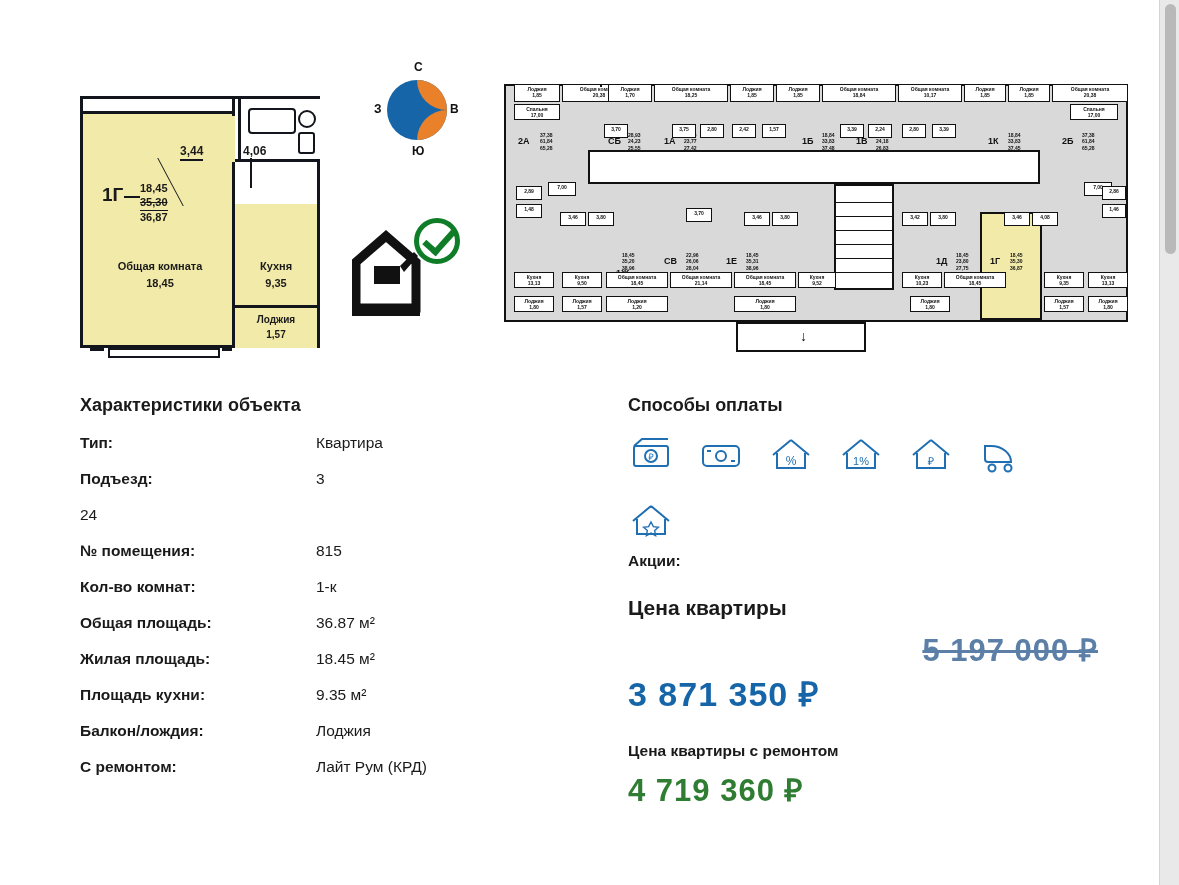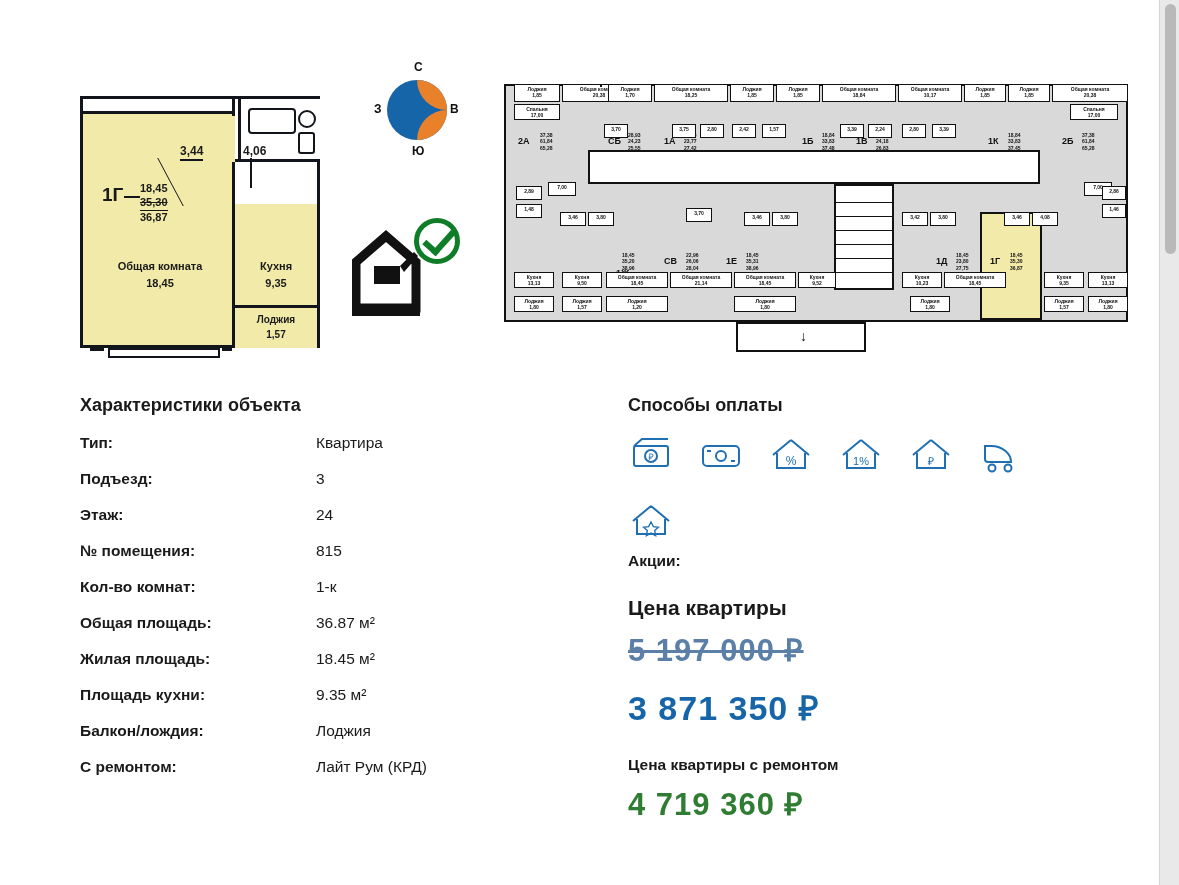--- a/index.html
+++ b/index.html
@@ -665,7 +665,6 @@
       <div class="spec-value">3</div>
     </div>
     <div class="spec-row">
-      <div class="spec-label">Этаж:</div>
       <div class="spec-value">24</div>
     </div>
     <div class="spec-row">

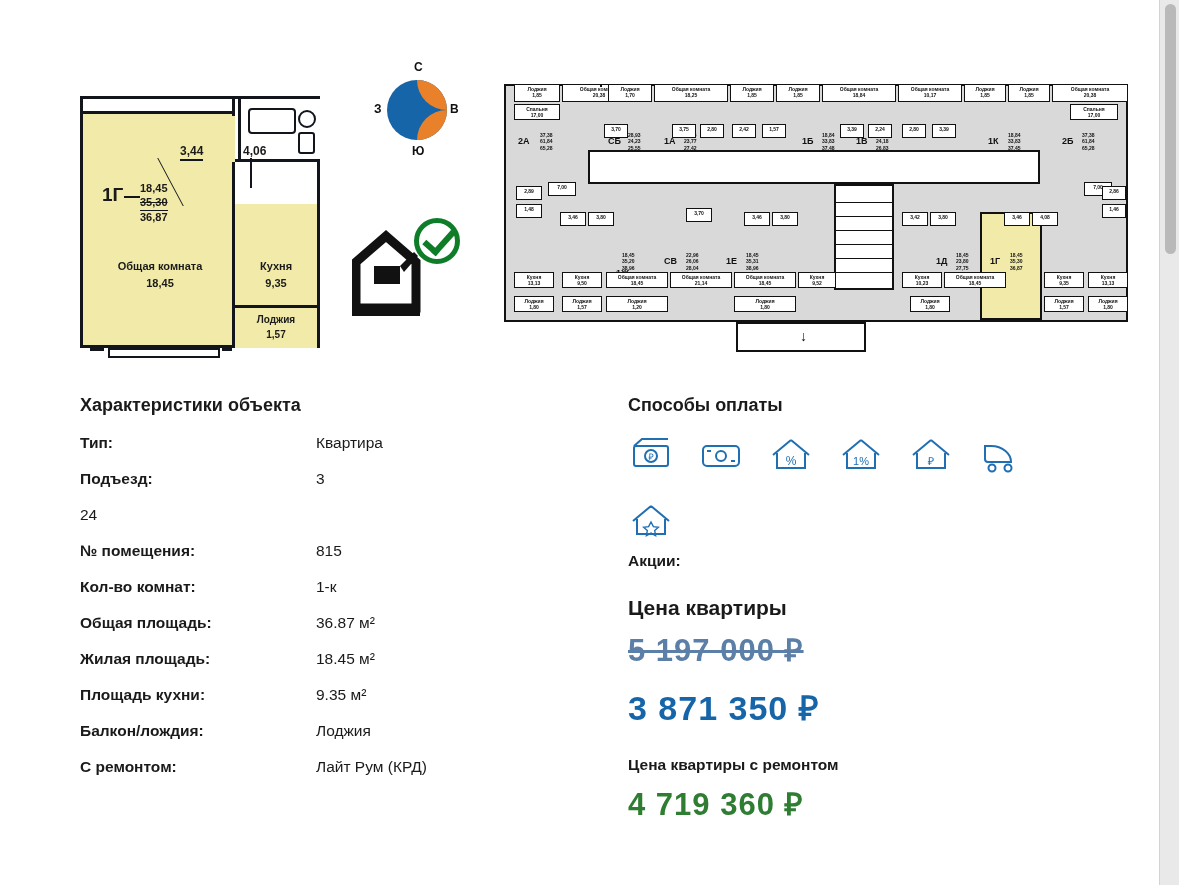--- a/index.html
+++ b/index.html
@@ -316,7 +316,7 @@
   .price-old {
     font-size: 31px; font-weight: 700; color: #5b7fa6;
     text-decoration: line-through; text-decoration-thickness: 3px;
-    margin-top: 8px; letter-spacing: 1px;
+    margin-top: 8px; letter-spacing: 1px; text-align: right;
   }
   .price-new {
     font-size: 34px; font-weight: 700; color: #1665a8;

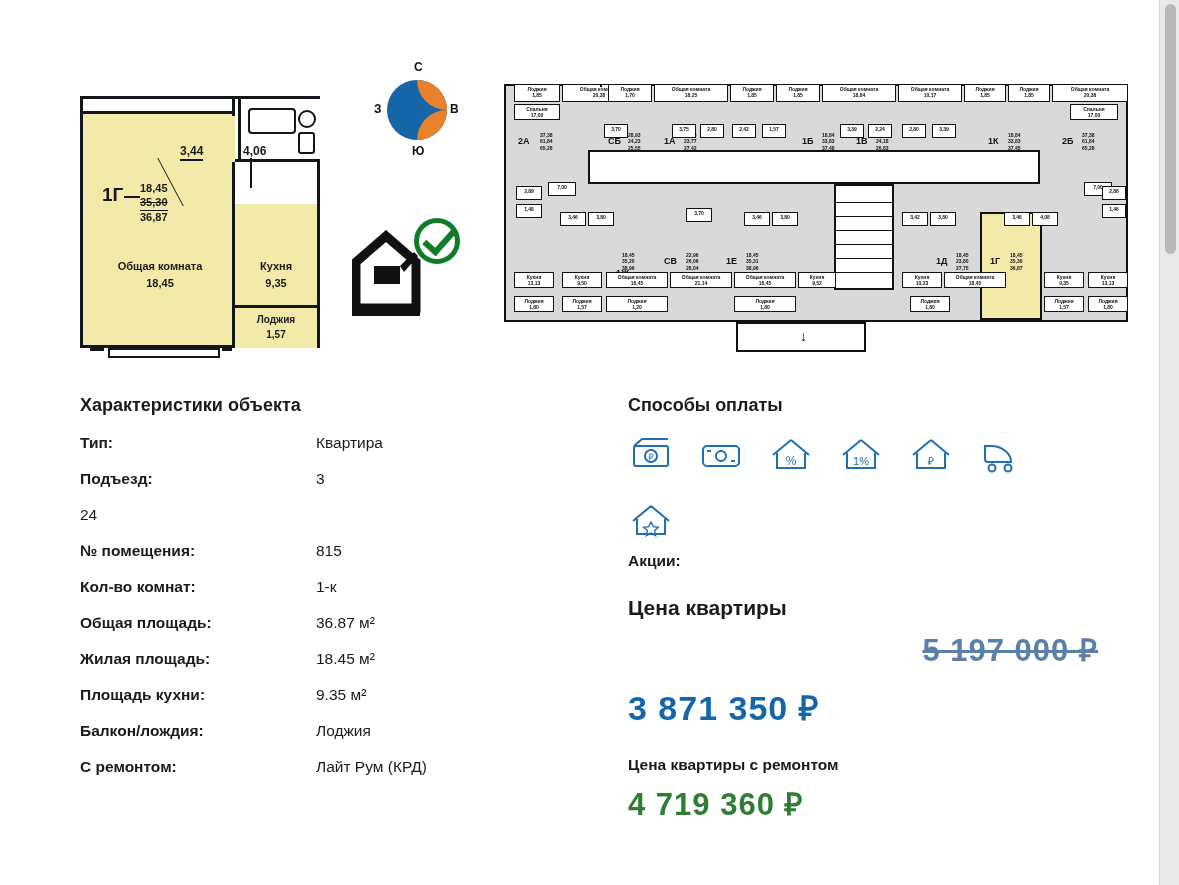--- a/index.html
+++ b/index.html
@@ -320,7 +320,7 @@
   }
   .price-new {
     font-size: 34px; font-weight: 700; color: #1665a8;
-    margin-top: 14px; letter-spacing: 1px;
+    letter-spacing: 1px;
   }
   .price-reno-label {
     font-size: 15.5px; font-weight: 700; margin-top: 26px; color:#1a1a1a;

